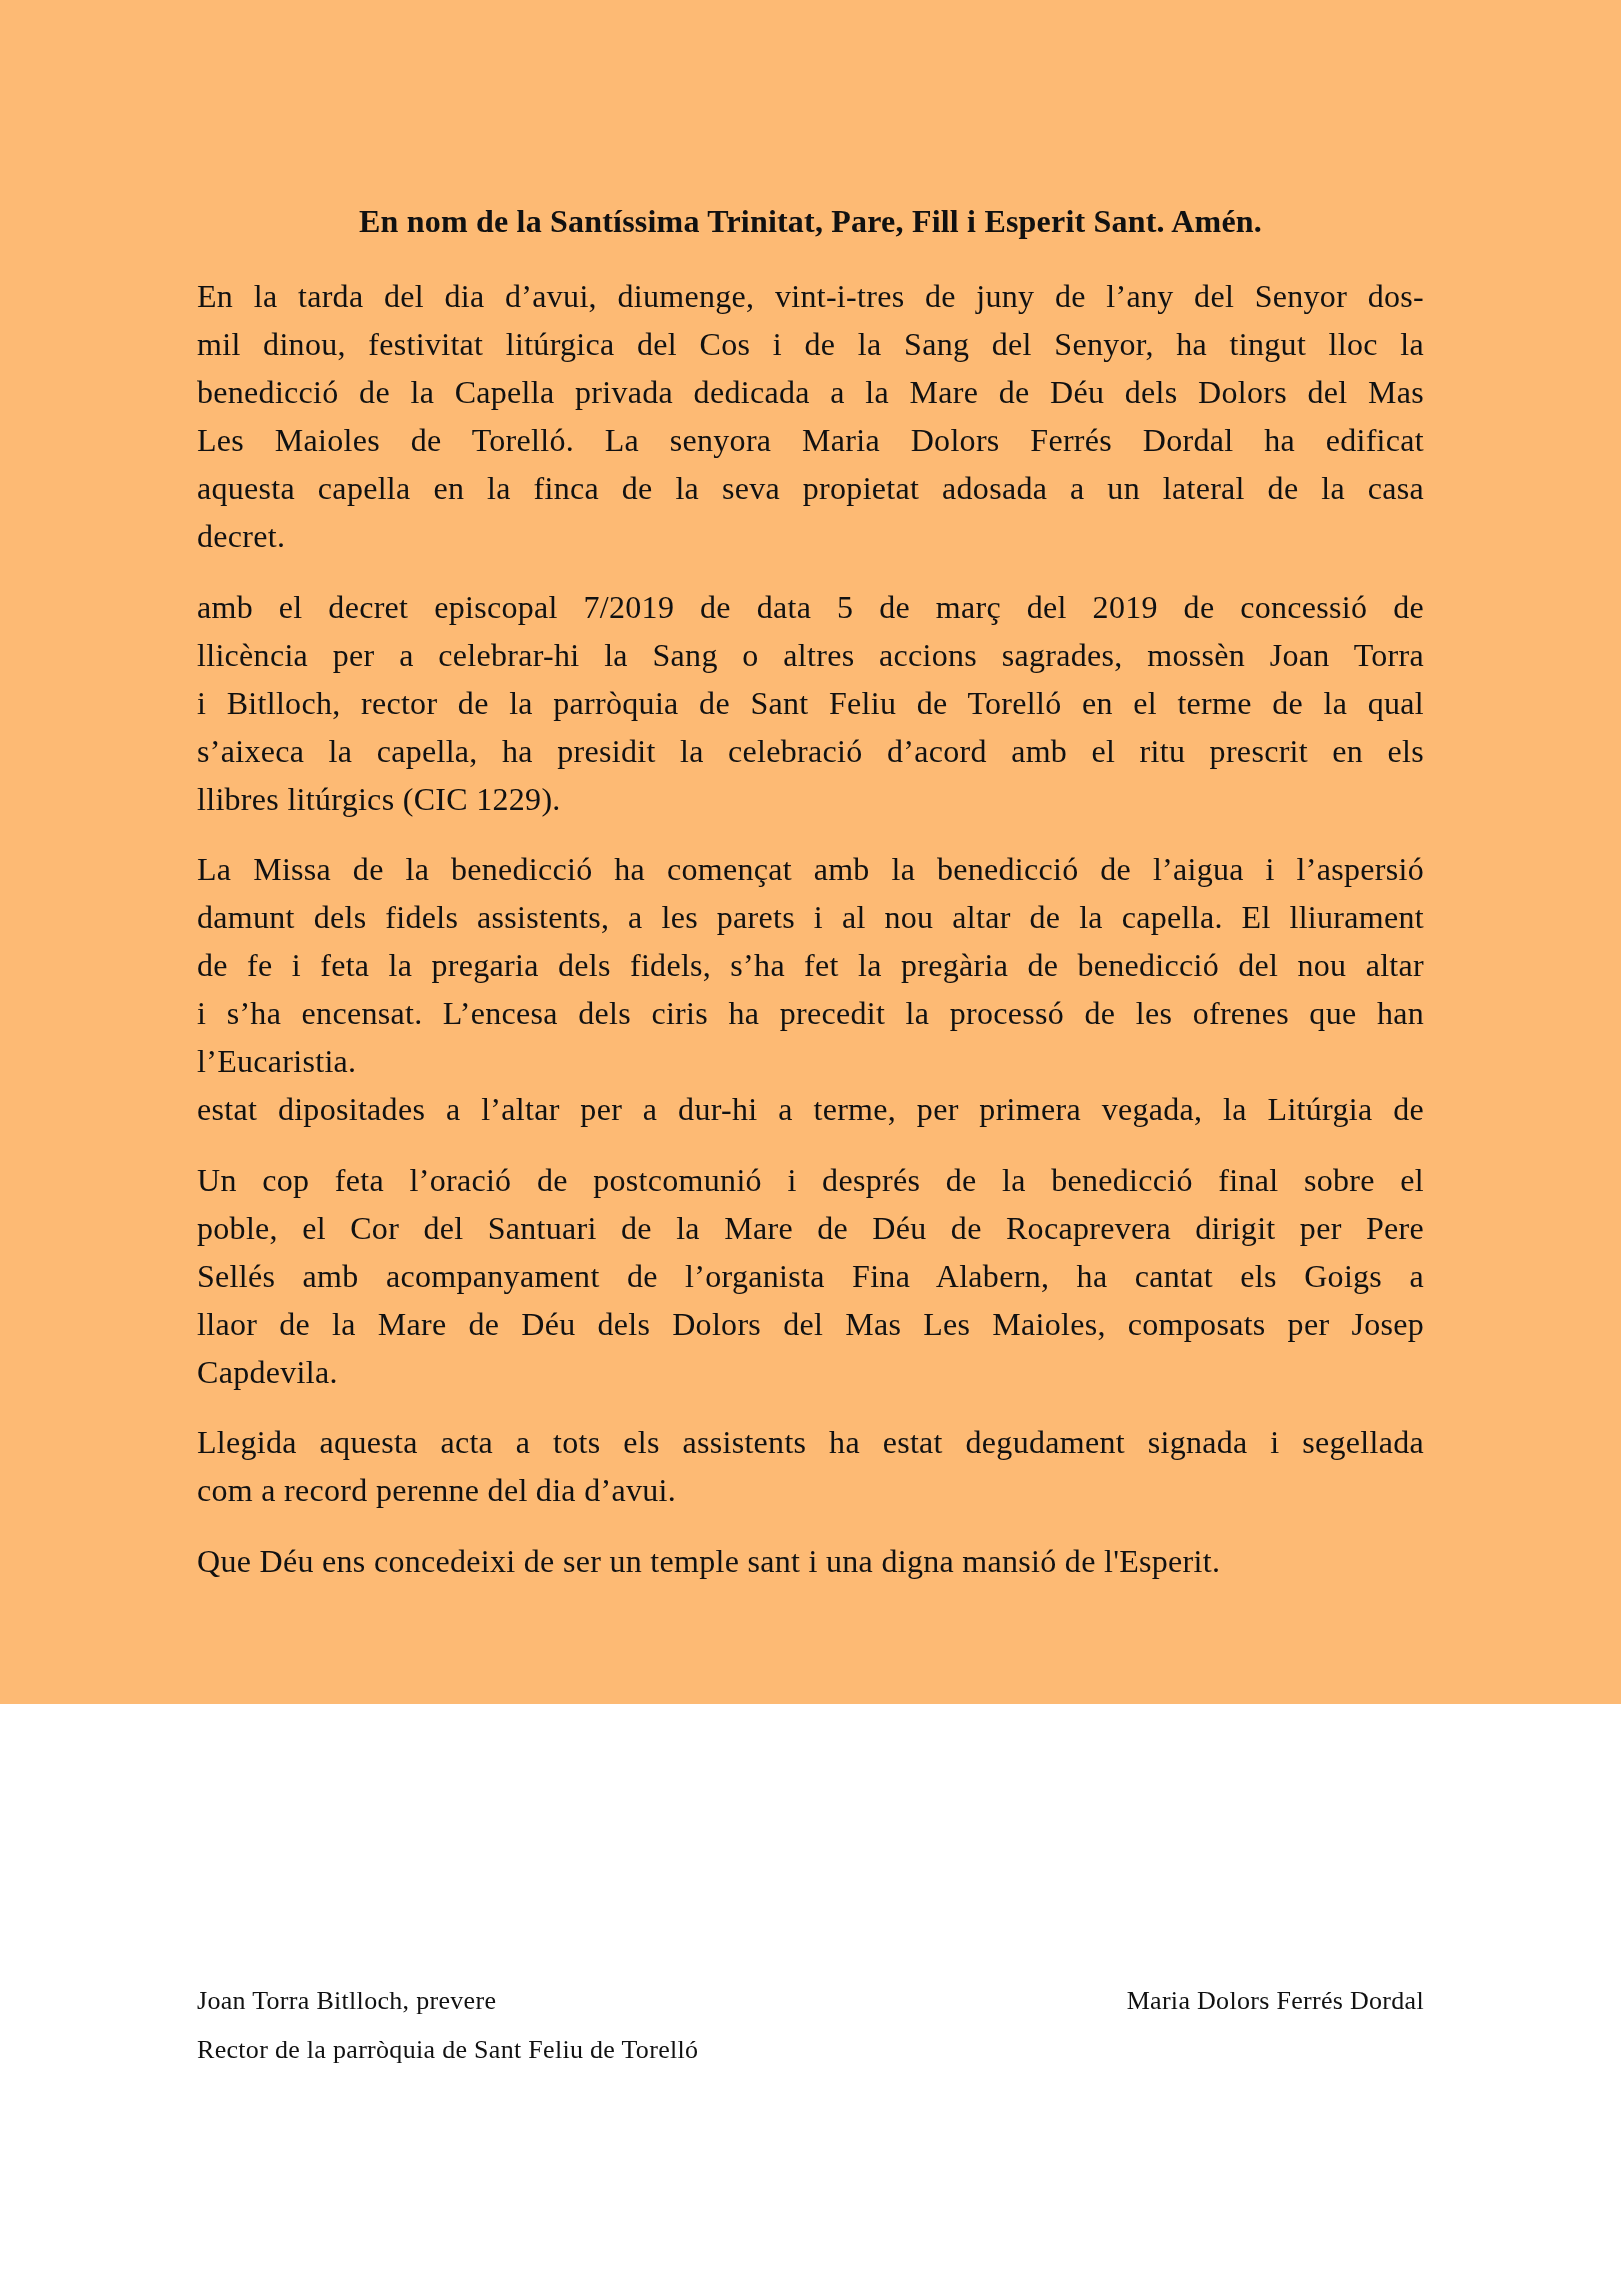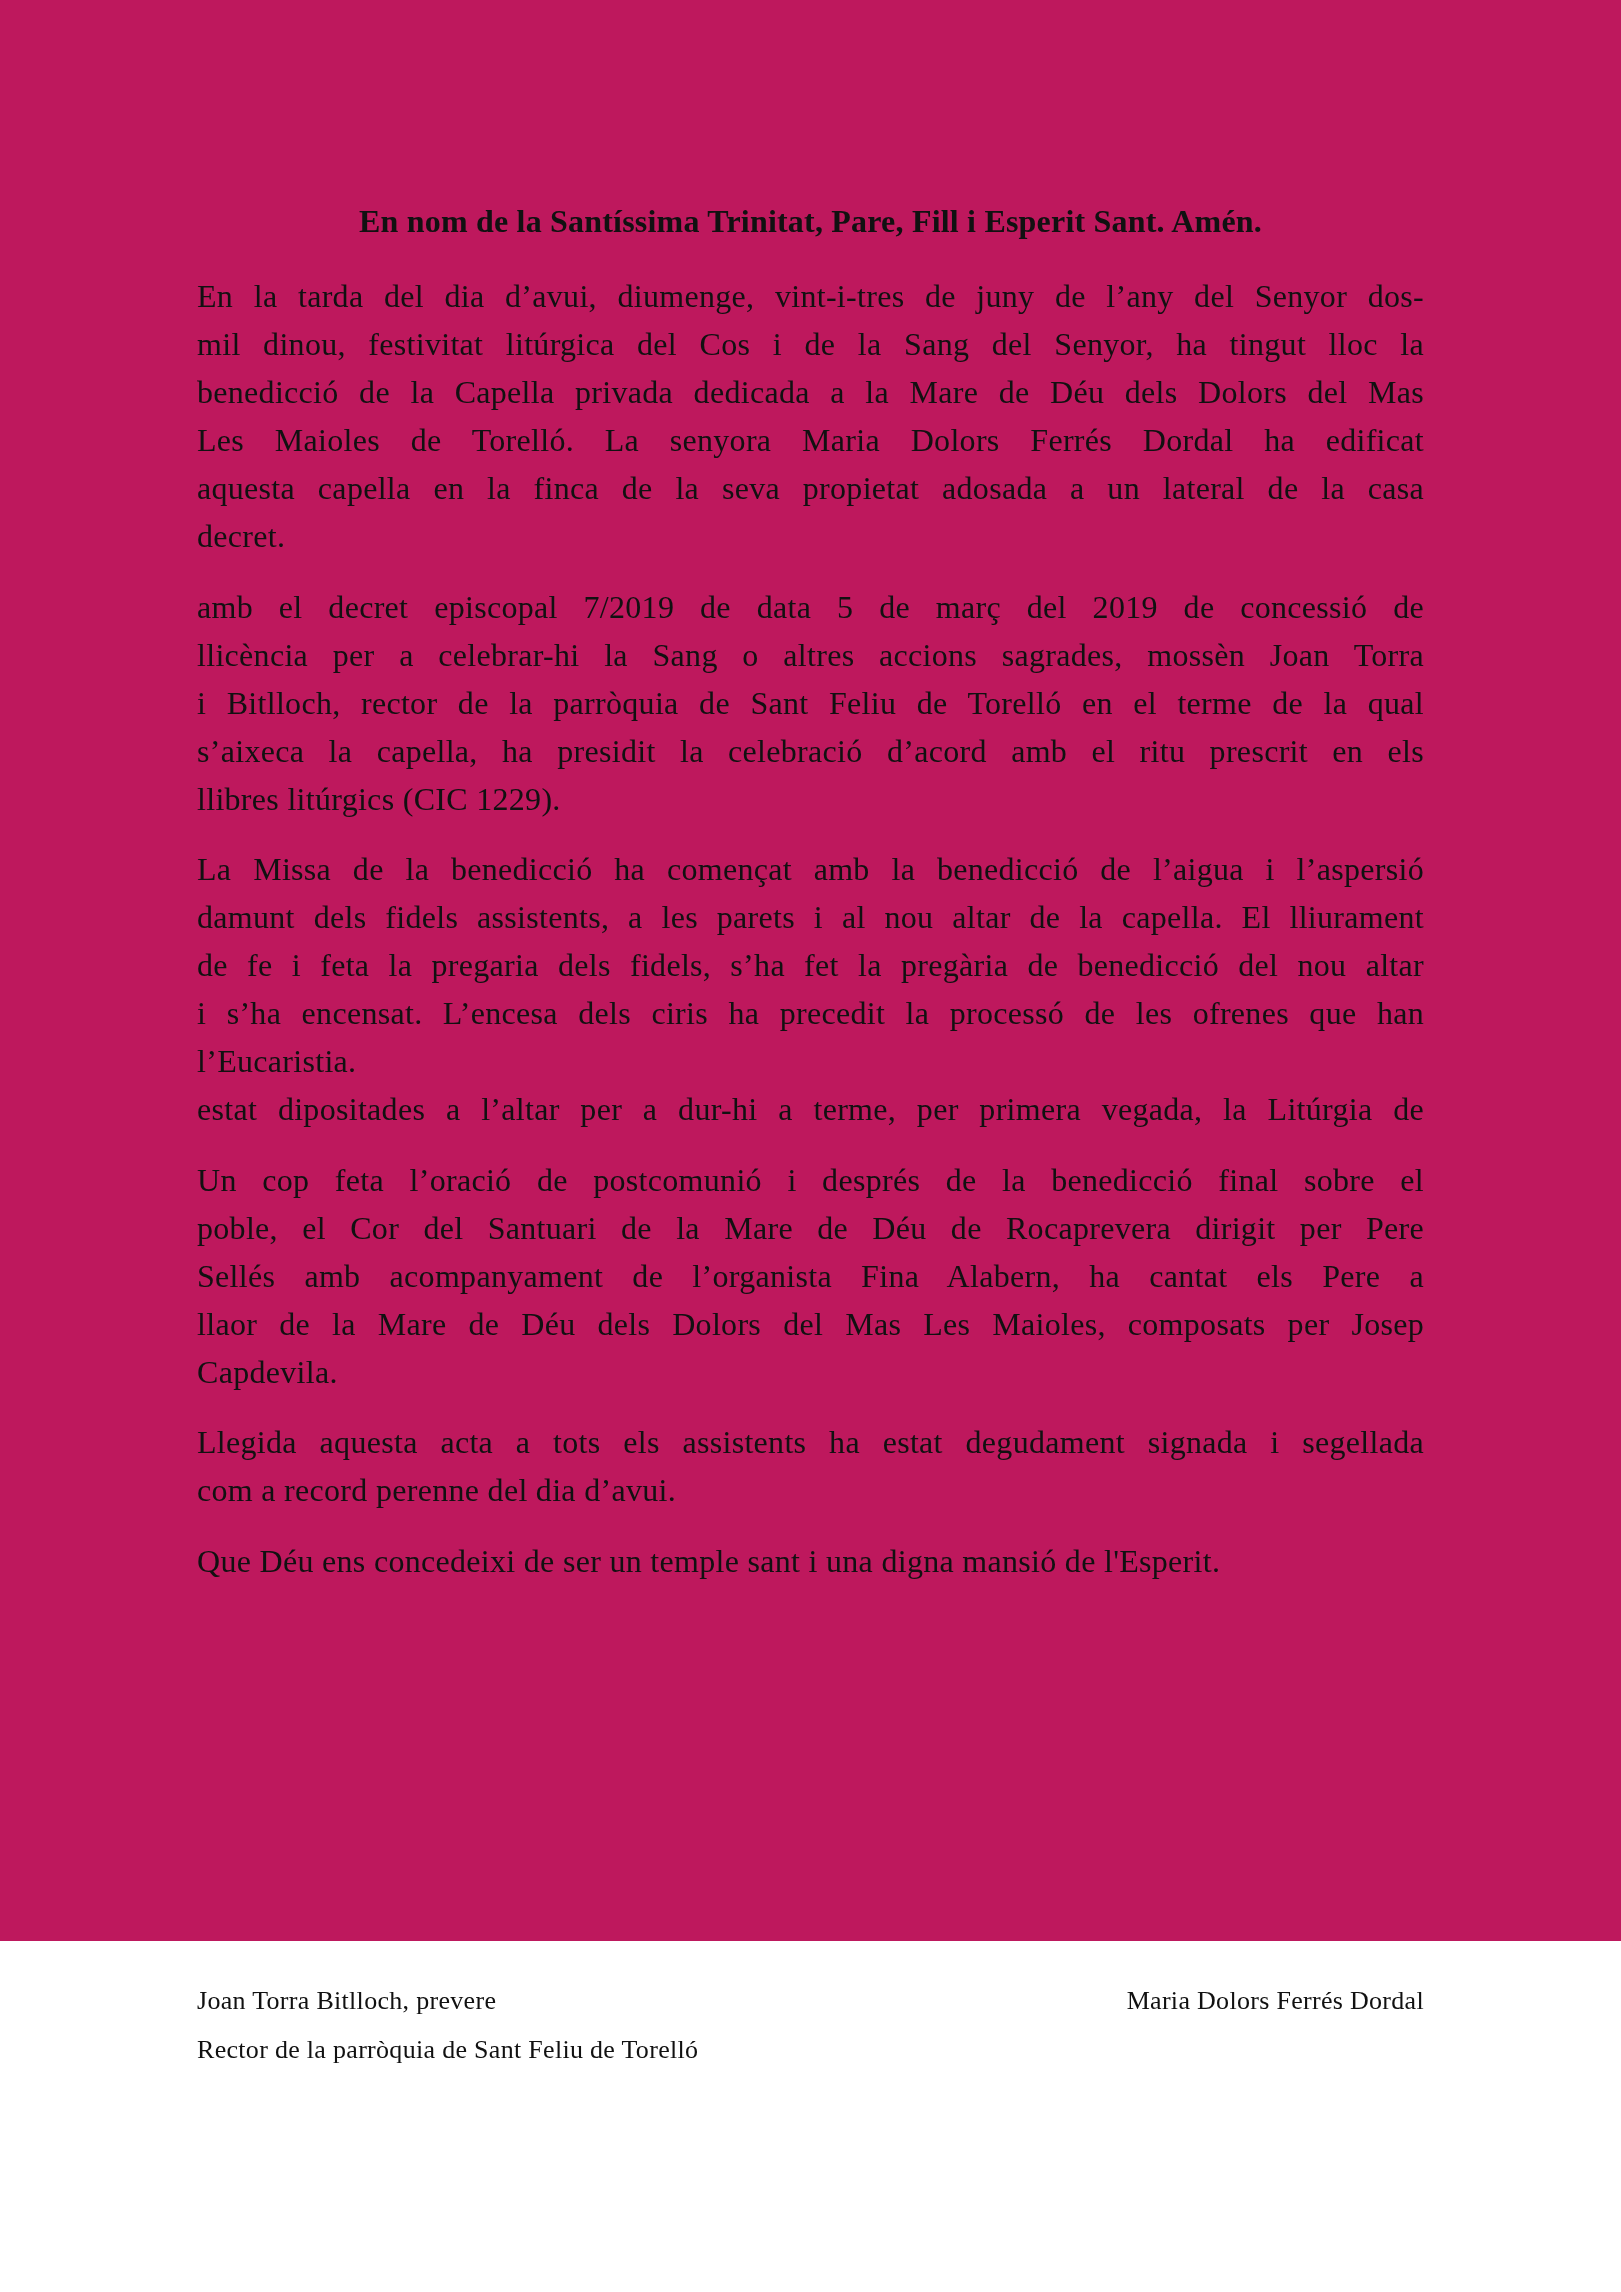--- a/index.html
+++ b/index.html
@@ -20,8 +20,8 @@
     left: 0;
     top: 0;
     width: 1621px;
-    height: 1941px;
-    background: #be185d;
+    height: 1704px;
+    background: #fdba74;
   }
   .title {
     position: absolute;

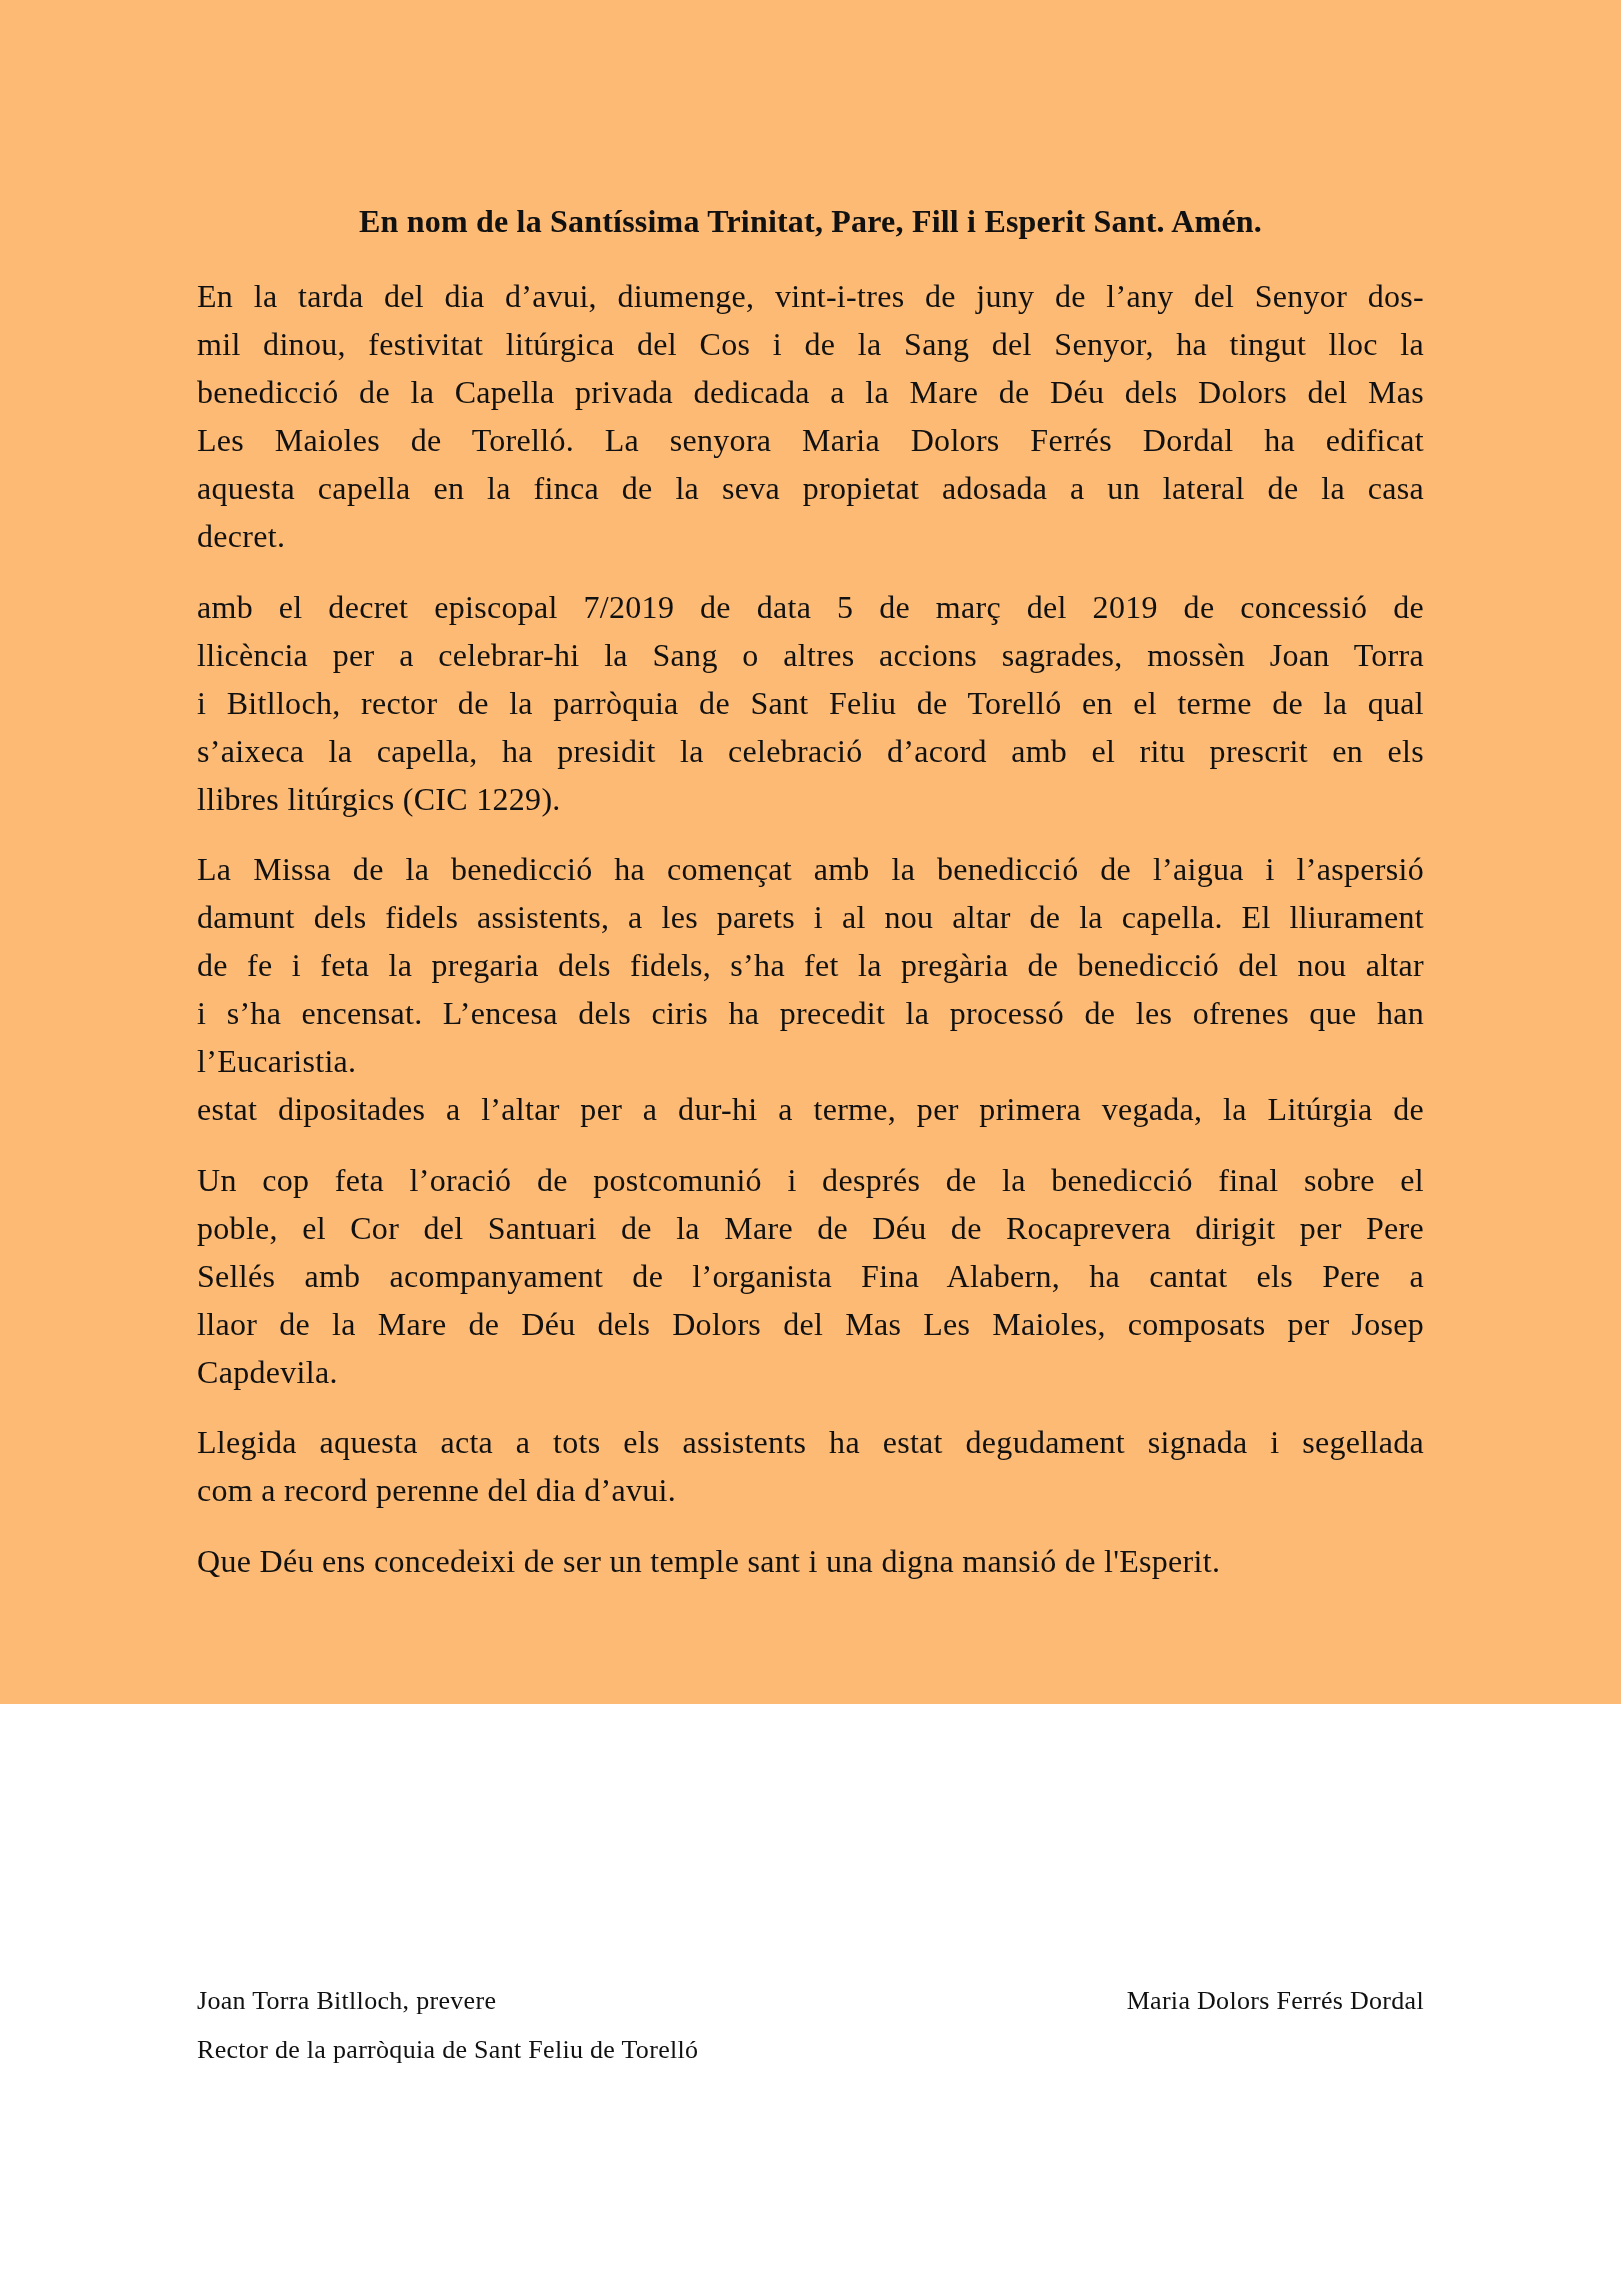--- a/index.html
+++ b/index.html
@@ -104,7 +104,7 @@
     <div class="para">
       <span class="line">Un cop feta l’oració de postcomunió i després de la benedicció final sobre el</span>
       <span class="line">poble, el Cor del Santuari de la Mare de Déu de Rocaprevera dirigit per Pere</span>
-      <span class="line">Sellés amb acompanyament de l’organista Fina Alabern, ha cantat els Pere a</span>
+      <span class="line">Sellés amb acompanyament de l’organista Fina Alabern, ha cantat els Goigs a</span>
       <span class="line">llaor de la Mare de Déu dels Dolors del Mas Les Maioles, composats per Josep</span>
       <span class="line last">Capdevila.</span>
     </div>

